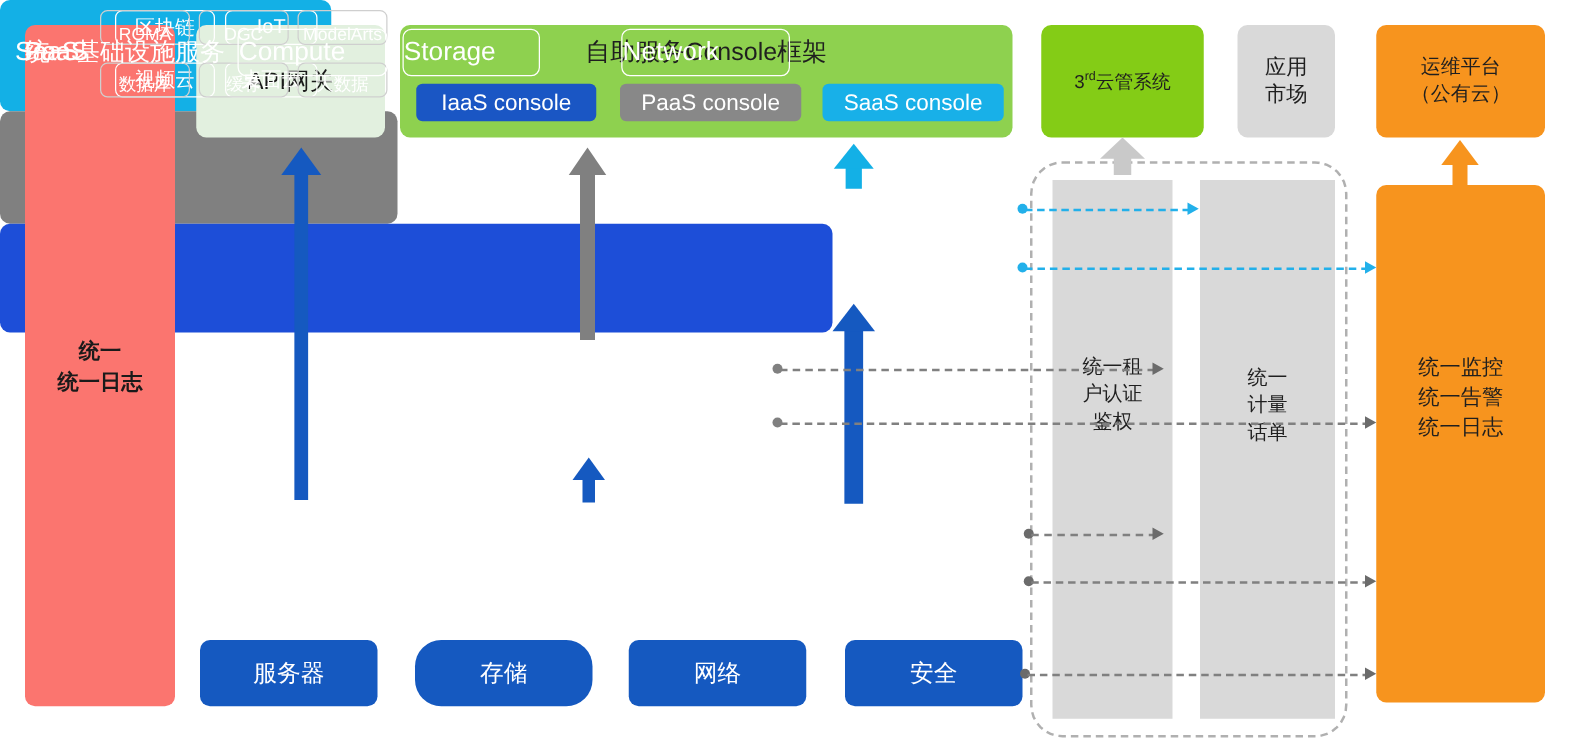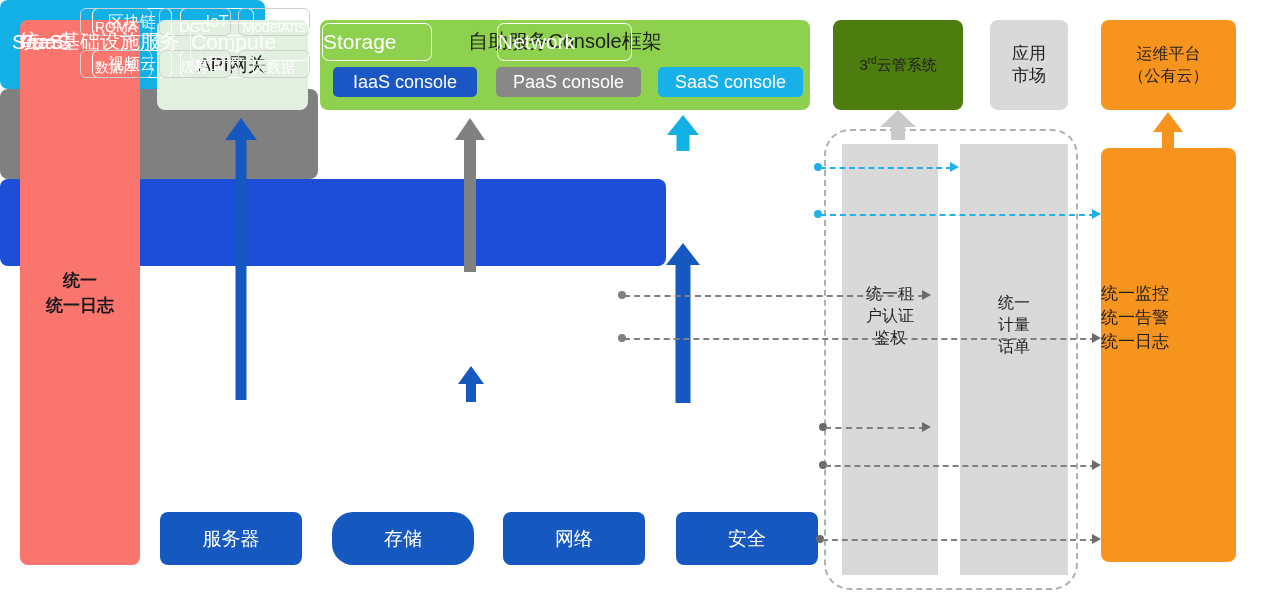--- a/index.html
+++ b/index.html
@@ -27,7 +27,7 @@
   #chip-saas{left:338px;width:145px;background:#18b0e8;}
 
   
-  #third-cloud{left:833px;top:20px;width:130px;height:90px;background:#4d7c0f;border-radius:8px;
+  #third-cloud{left:833px;top:20px;width:130px;height:90px;background:#84cc16;border-radius:8px;
                color:#1f1f1f;font-size:15px;}
   #app-market{left:990px;top:20px;width:78px;height:90px;background:#d9d9d9;border-radius:8px;
               color:#1f1f1f;font-size:17px;line-height:22px;}

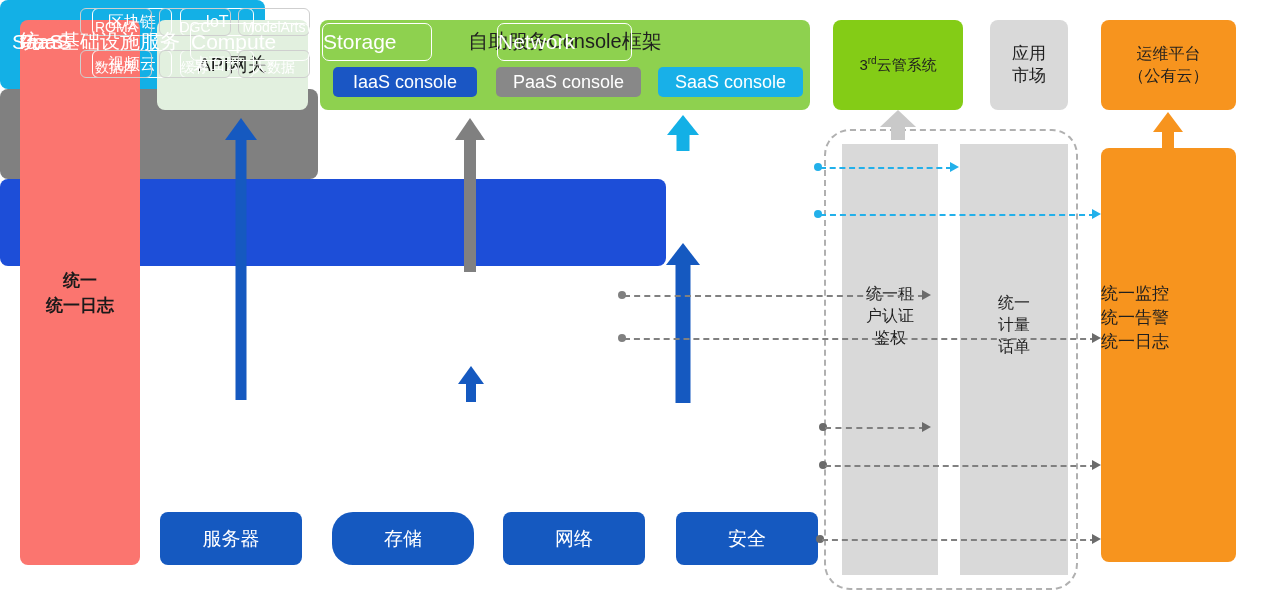--- a/index.html
+++ b/index.html
@@ -89,7 +89,7 @@
 
   
   #mon-col{position:absolute;left:1101px;top:148px;width:135px;height:414px;background:#f7941e;border-radius:8px;}
-  #mon-label{position:absolute;left:1101px;top:282px;width:135px;text-align:left;
+  #mon-label{position:absolute;left:1101px;top:282px;width:135px;text-align:center;
              color:#1f1f1f;font-size:17px;line-height:24px;}
 
   

